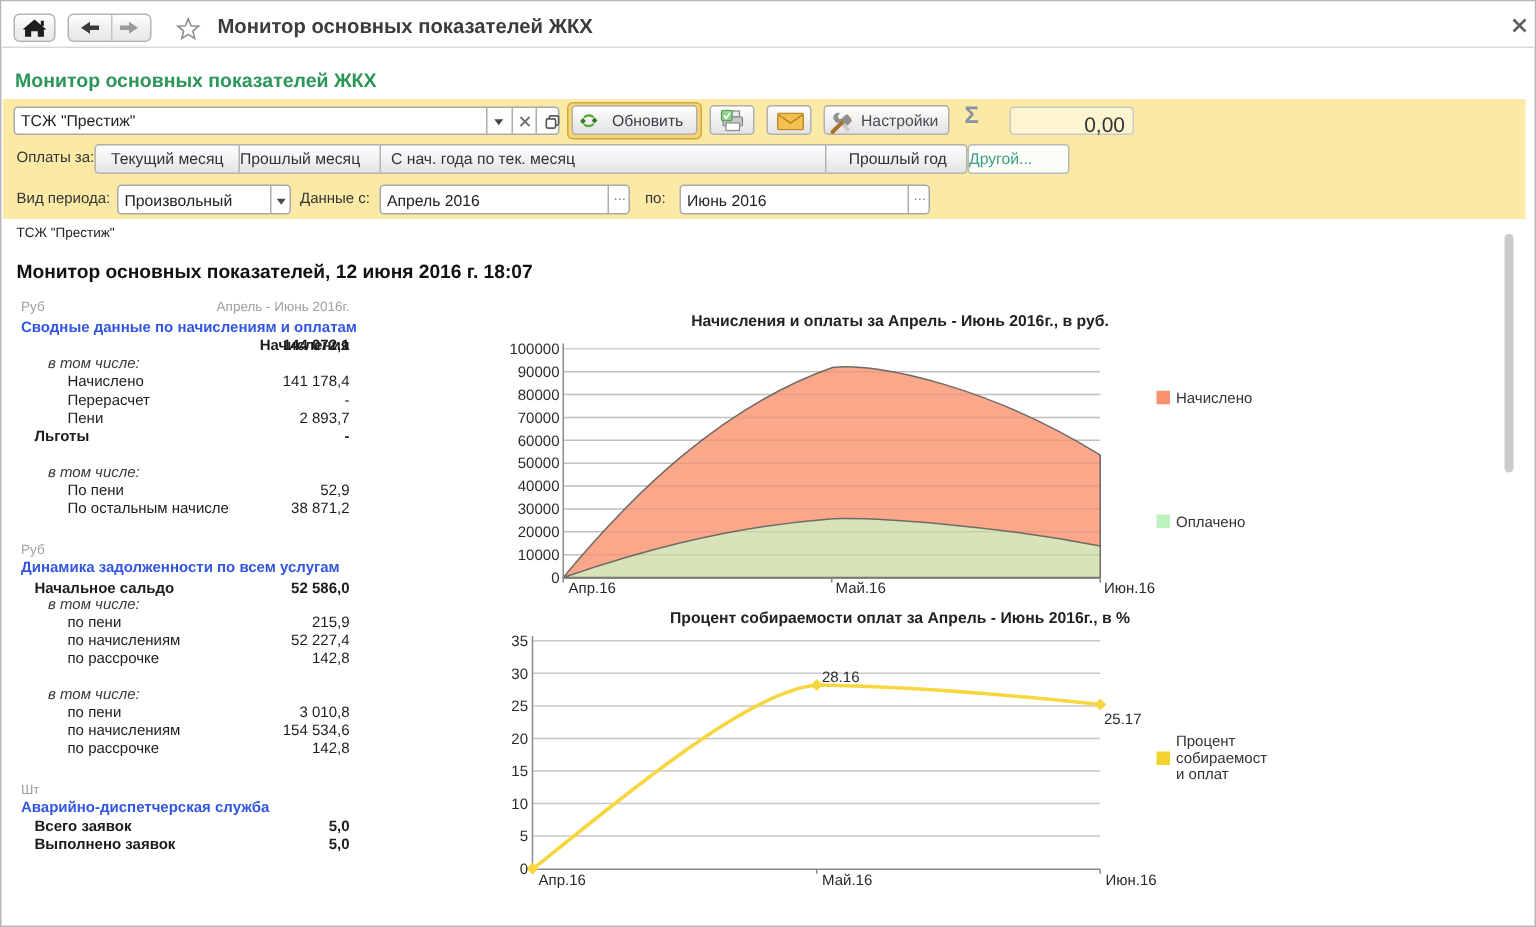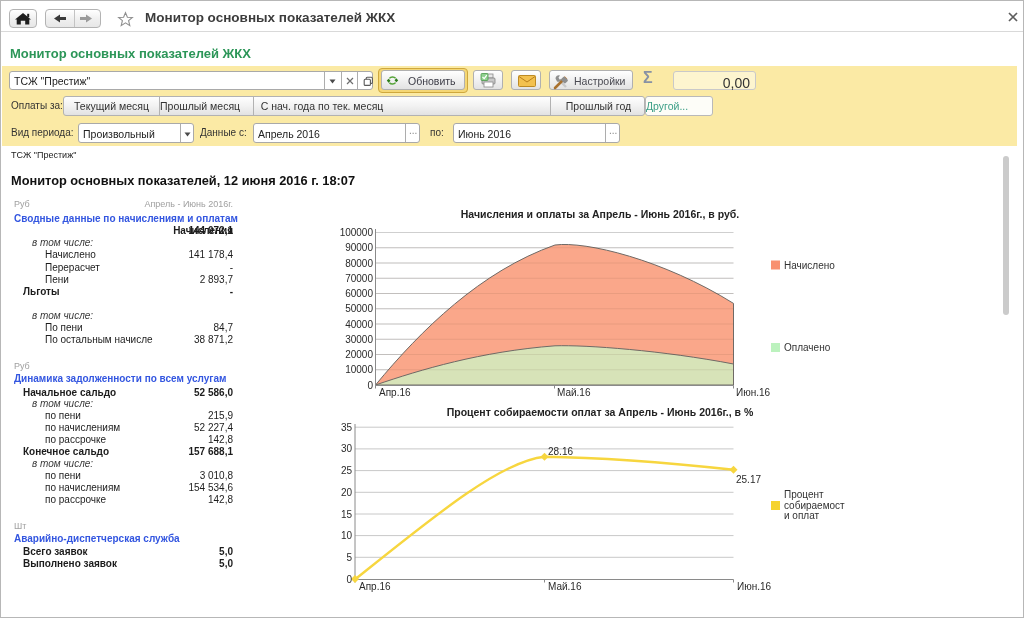--- a/index.html
+++ b/index.html
@@ -153,7 +153,7 @@
   <div class="row" style="top:272.5px; padding-left:31px;">Пени<span class="v">2 893,7</span></div>
   <div class="row b" style="top:284.5px; padding-left:9px;">Льготы<span class="v">-</span></div>
   <div class="row it" style="top:308.5px; padding-left:18px;">в том числе:</div>
-  <div class="row" style="top:321px; padding-left:31px;">По пени<span class="v">84,7</span></div>
+  <div class="row" style="top:321px; padding-left:31px;">По пени<span class="v">52,9</span></div>
   <div class="row" style="top:333px; padding-left:31px;"><span style="display:inline-block; width:108px; overflow:hidden; white-space:nowrap;">По остальным начислениям</span><span class="v">38 871,2</span></div>
   <div class="row gr" style="top:359.5px;">Руб</div>
   <div class="row bl" style="top:372px;">Динамика задолженности по всем услугам</div>

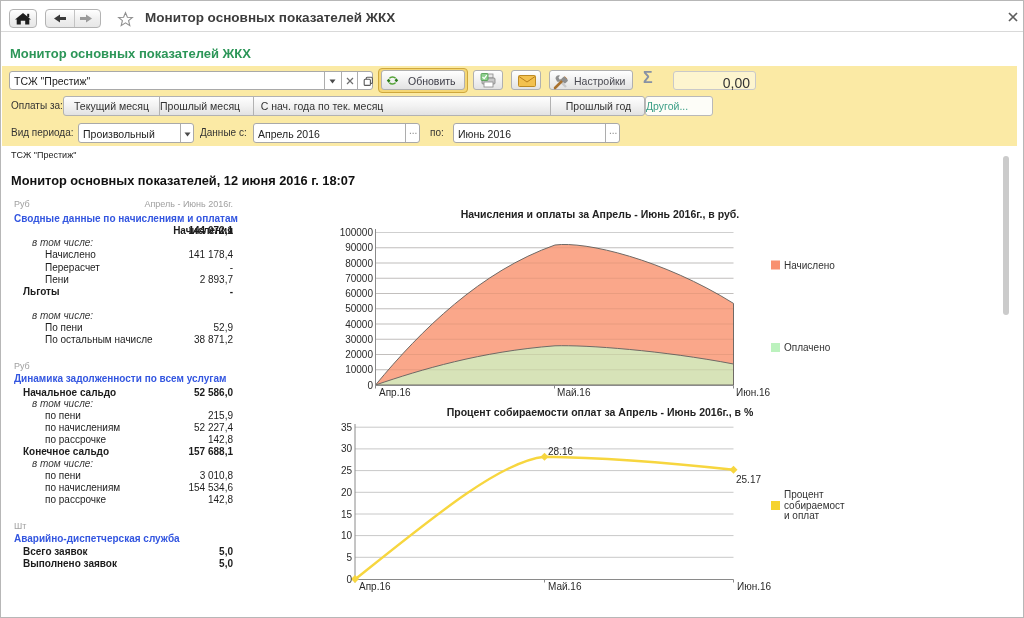--- a/index.html
+++ b/index.html
@@ -162,7 +162,6 @@
   <div class="row" style="top:409px; padding-left:31px;">по пени<span class="v">215,9</span></div>
   <div class="row" style="top:421px; padding-left:31px;">по начислениям<span class="v">52 227,4</span></div>
   <div class="row" style="top:433px; padding-left:31px;">по рассрочке<span class="v">142,8</span></div>
-  <div class="row b" style="top:445px; padding-left:9px;">Конечное сальдо<span class="v">157 688,1</span></div>
   <div class="row it" style="top:457px; padding-left:18px;">в том числе:</div>
   <div class="row" style="top:469px; padding-left:31px;">по пени<span class="v">3 010,8</span></div>
   <div class="row" style="top:481px; padding-left:31px;">по начислениям<span class="v">154 534,6</span></div>

